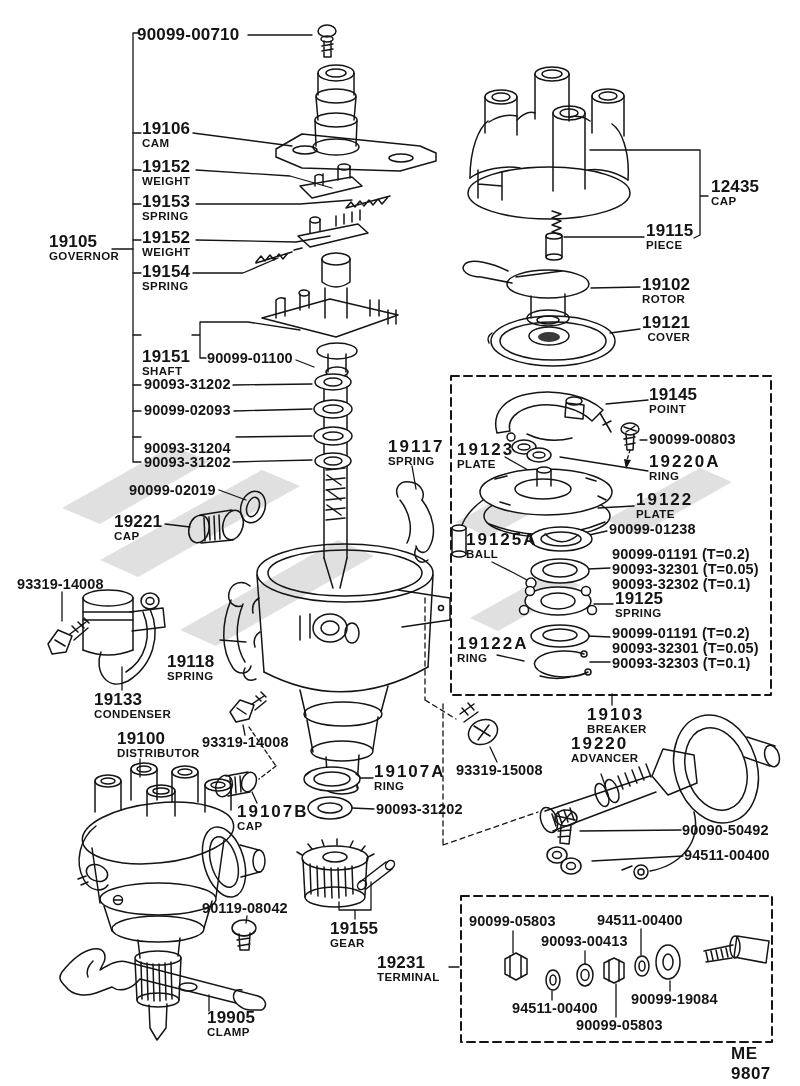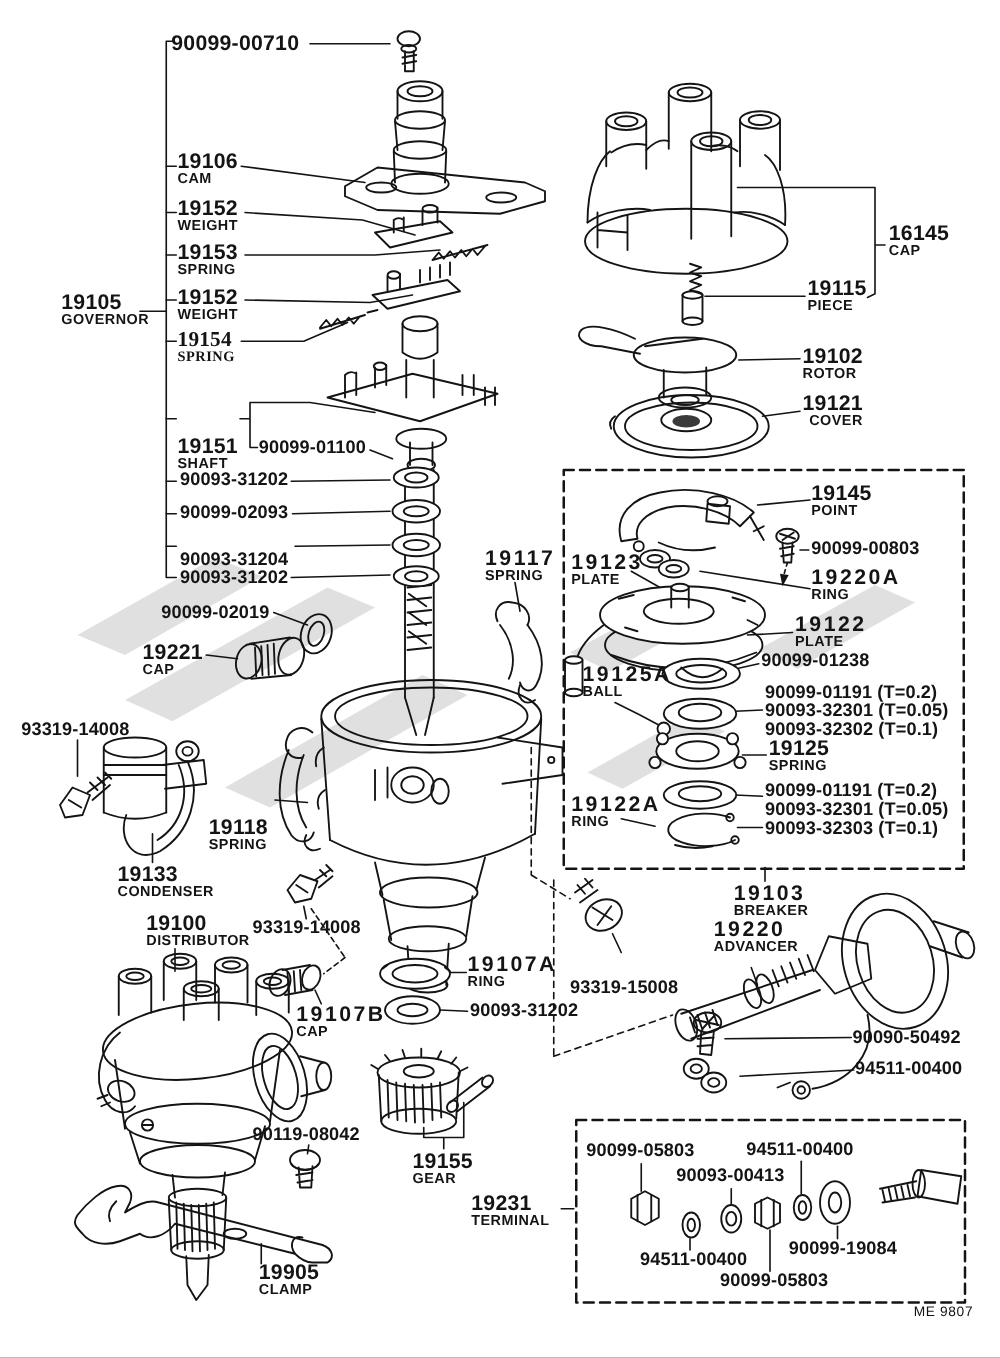--- a/index.html
+++ b/index.html
@@ -602,7 +602,7 @@
         <span class="nm">TERMINAL</span>
       </div>
       <div class="lbl" style="left: 711px; top: 178px;">
-        <span class="num lg">16145</span>
+        <span class="num lg">12435</span>
         <span class="nm">CAP</span>
       </div>
       <div class="lbl" style="left: 646px; top: 222px;">

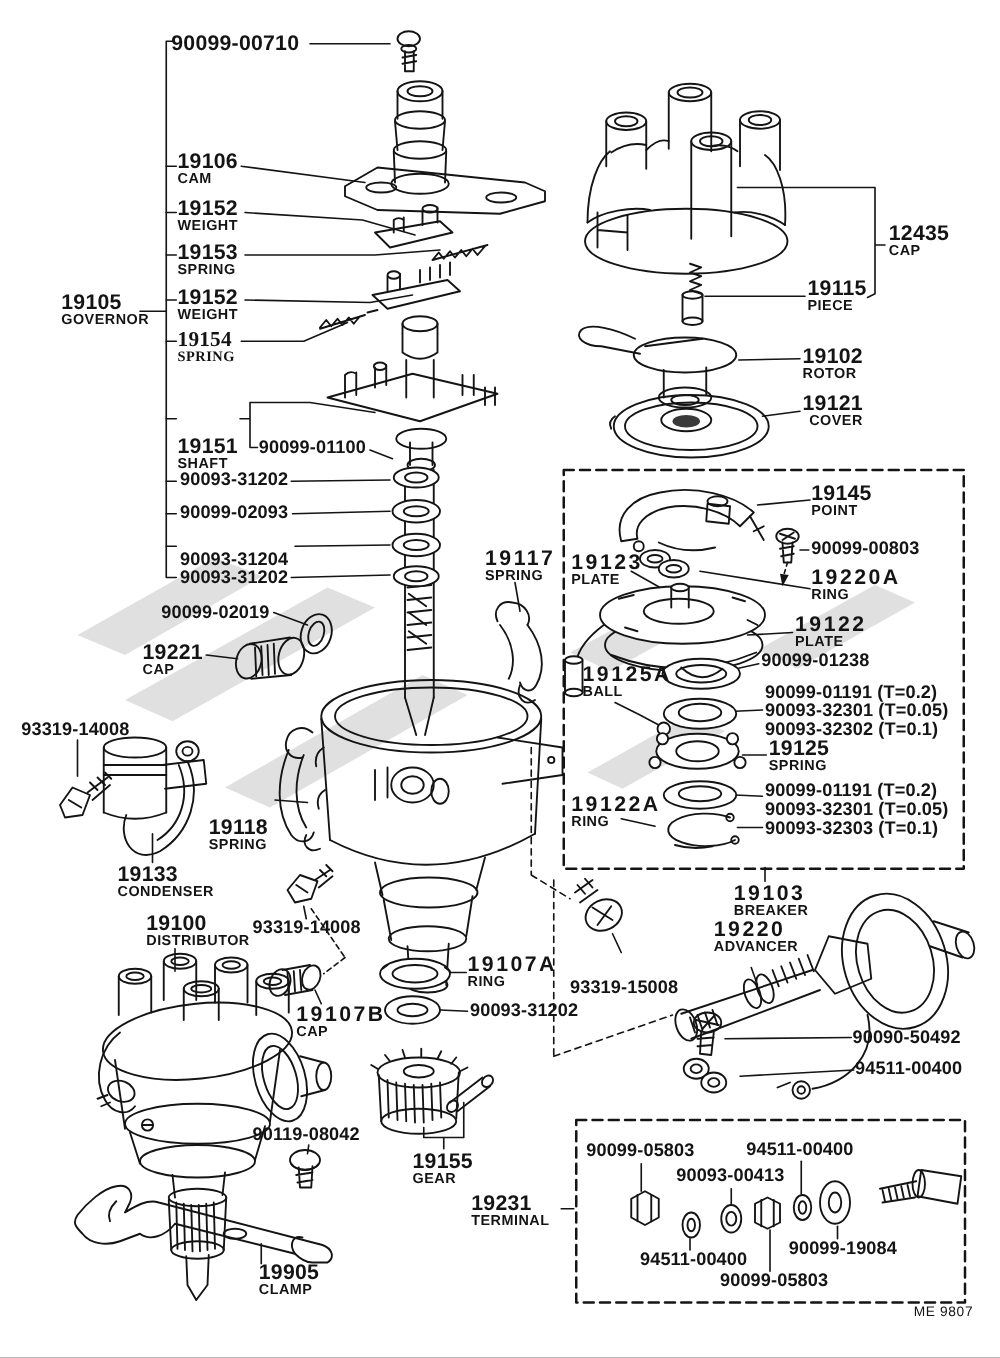--- a/index.html
+++ b/index.html
@@ -523,7 +523,7 @@
         <span class="num lg">19152</span>
         <span class="nm">WEIGHT</span>
       </div>
-      <div class="lbl" style="left: 142px; top: 263px; font-family: Liberation Serif, serif;">
+      <div class="lbl" style="left: 142px; top: 263px;">
         <span class="num lg">19154</span>
         <span class="nm">SPRING</span>
       </div>

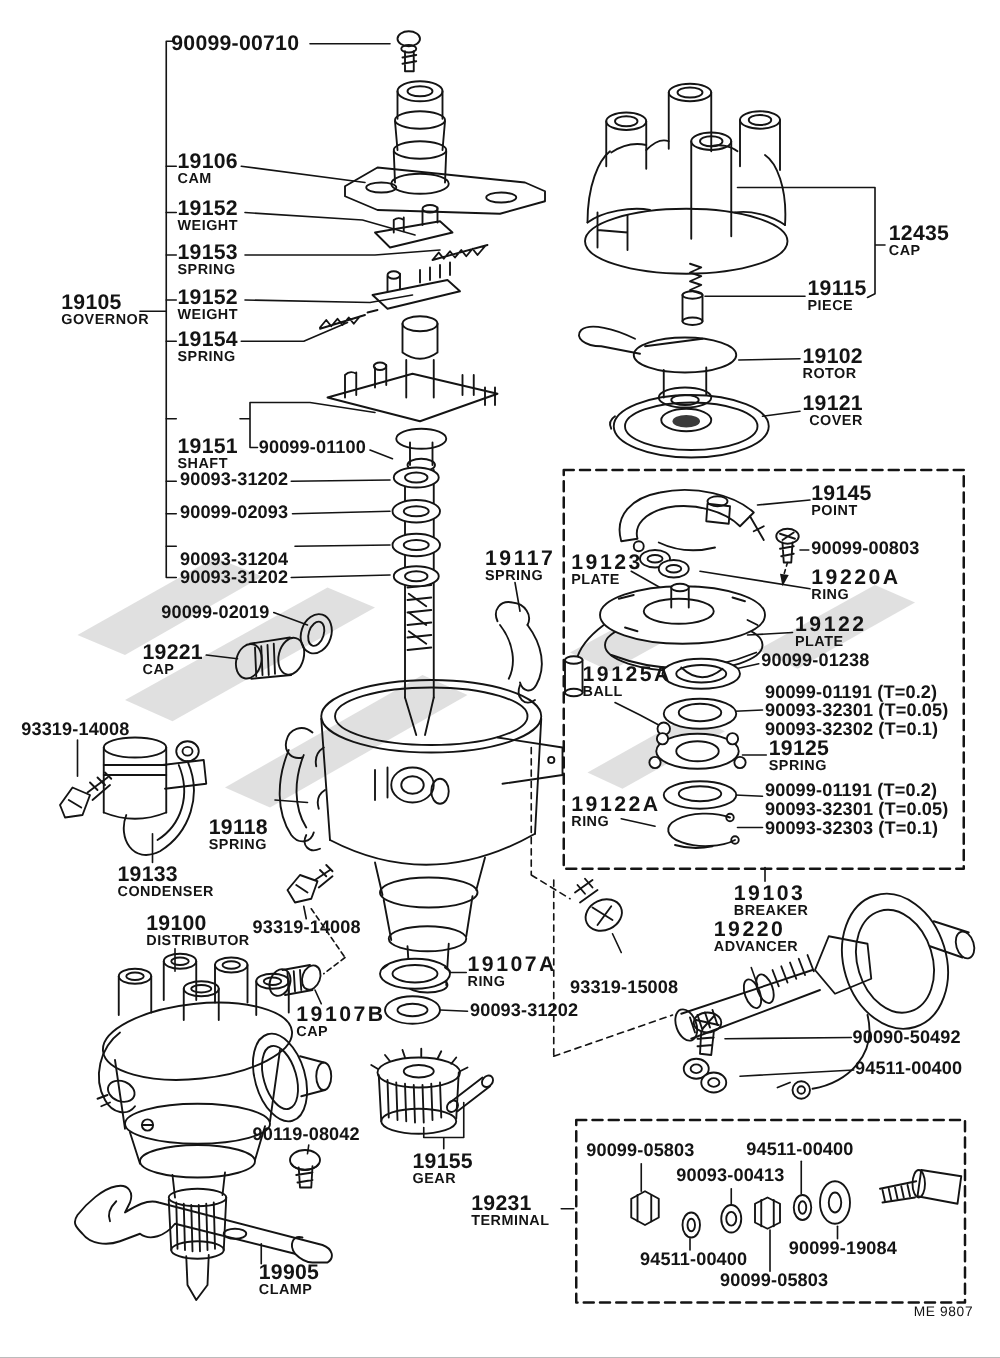--- a/index.html
+++ b/index.html
@@ -677,7 +677,7 @@
         <span class="num lg">19220</span>
         <span class="nm">ADVANCER</span>
       </div>
-      <div class="lbl" style="left: 456px; top: 763px; margin-top: 20px;">
+      <div class="lbl" style="left: 456px; top: 763px;">
         <span class="num md">93319-15008</span>
       </div>
       <div class="lbl" style="left: 682px; top: 823px;">

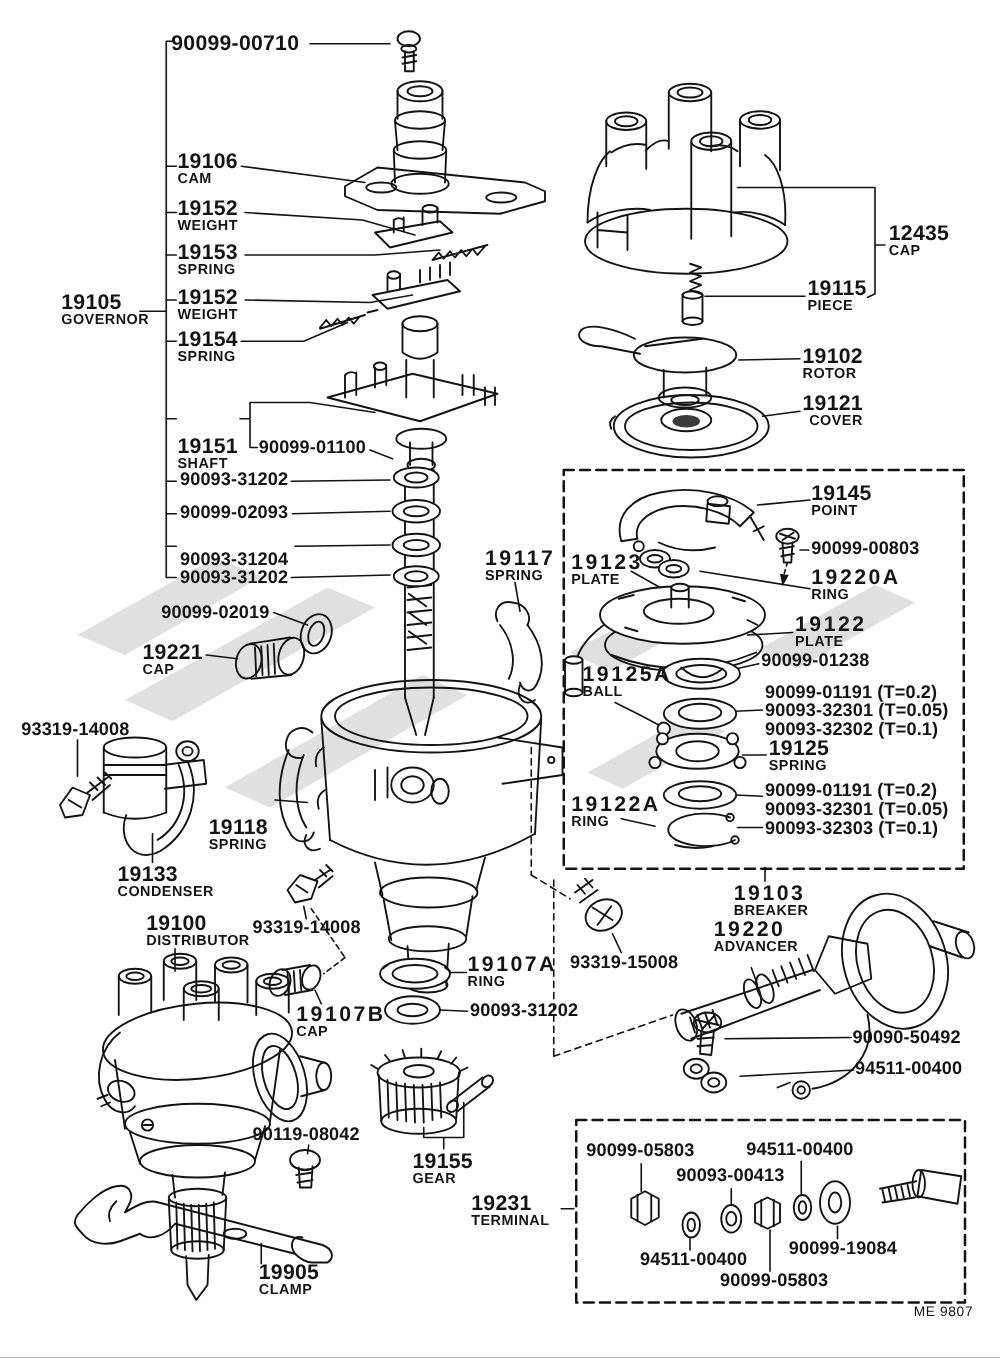--- a/index.html
+++ b/index.html
@@ -21,7 +21,7 @@
   .num.md{font-size:14.5px;letter-spacing:.1px;}
   .lbl.spaced .num{letter-spacing:2px;}
   .nm{display:block;font-size:11.5px;letter-spacing:.4px;margin-top:1px;}
-  #footer-code{position:absolute;left:731px;top:1044px;font-size:11px;font-weight:400;color:var(--ink);letter-spacing:.5px;}
+  #footer-code{position:absolute;left:731px;top:1044px;font-size:17px;font-weight:700;color:var(--ink);letter-spacing:.5px;}
 </style>
 </head>
 <body>

